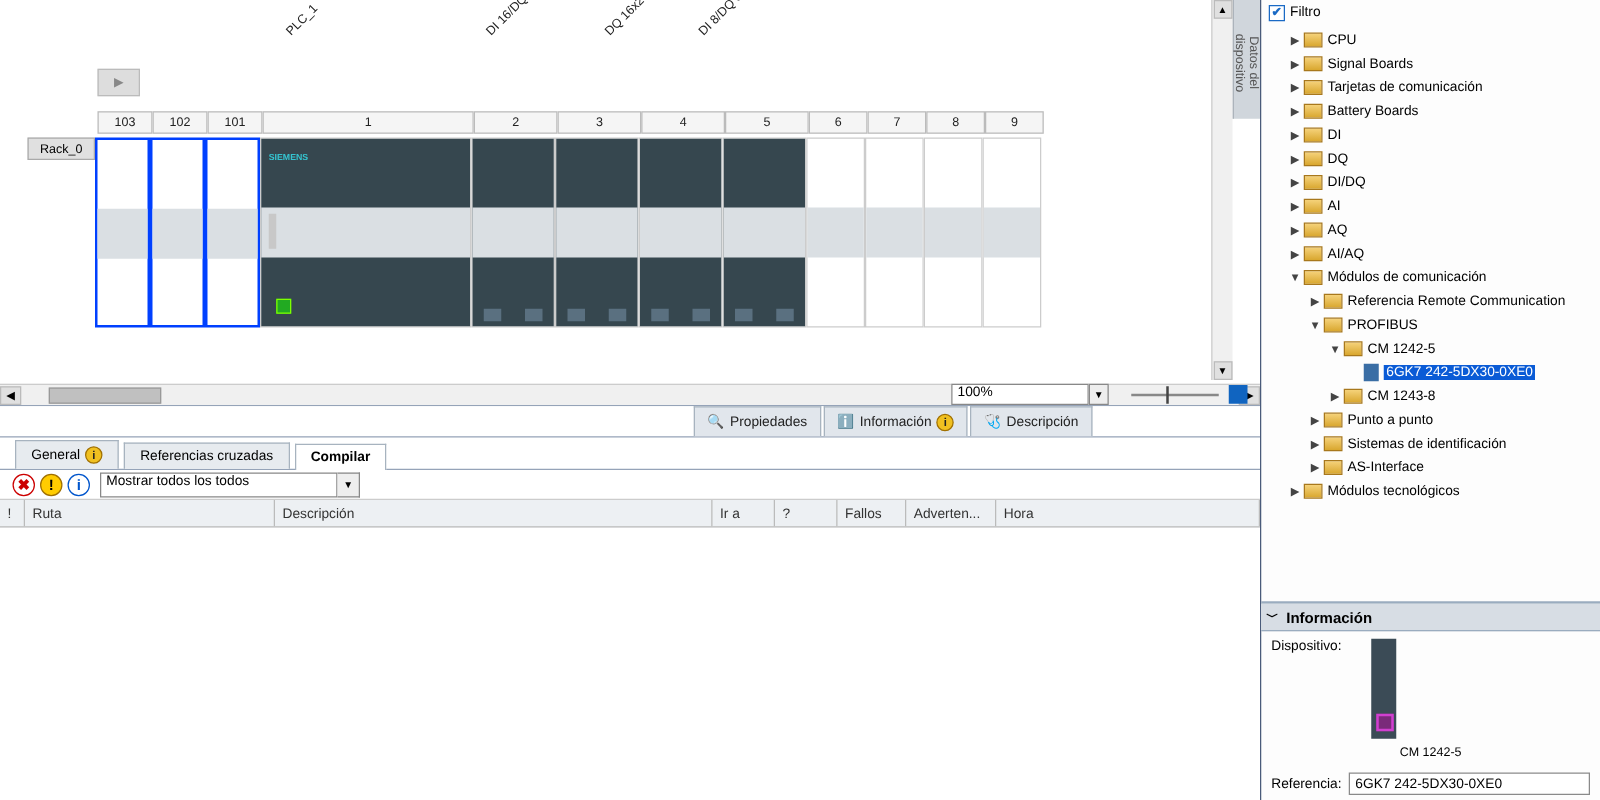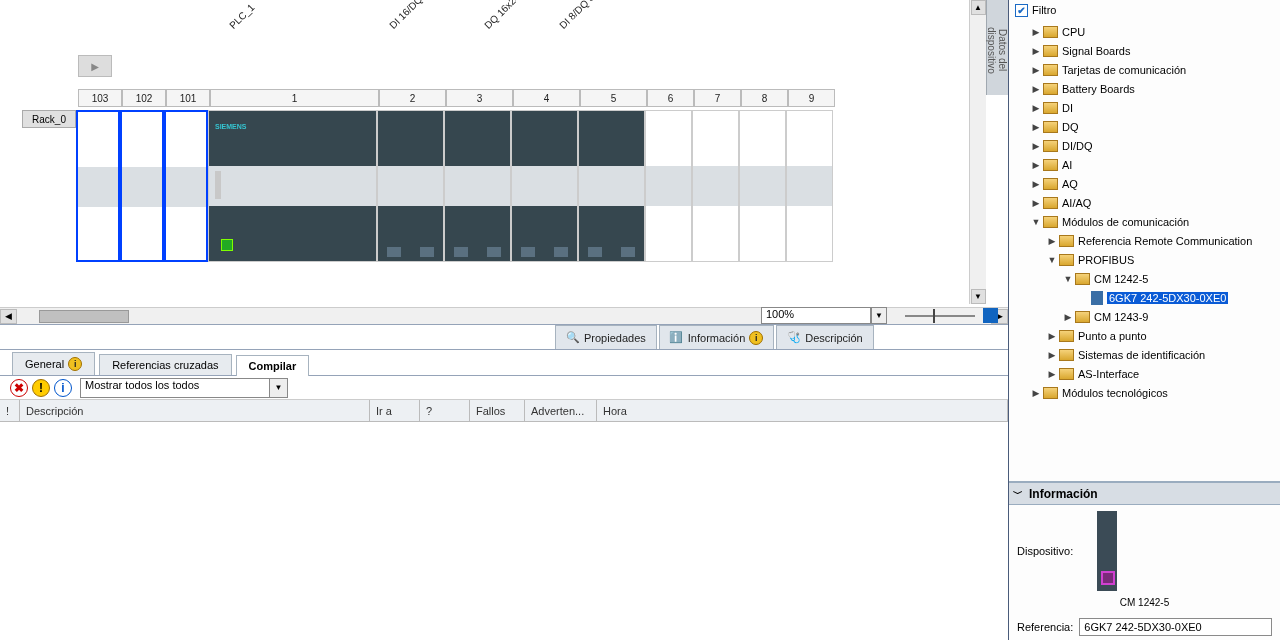--- a/index.html
+++ b/index.html
@@ -344,7 +344,7 @@
       <div class="cat-item" style="padding-left: 54px;">
         <span class="expander">▶</span>
         <span class="folder-icon"></span>
-        <span class="label">CM 1243-9</span>
+        <span class="label">CM 1243-8</span>
       </div>
       <div class="cat-item" style="padding-left: 38px;">
         <span class="expander">▶</span>

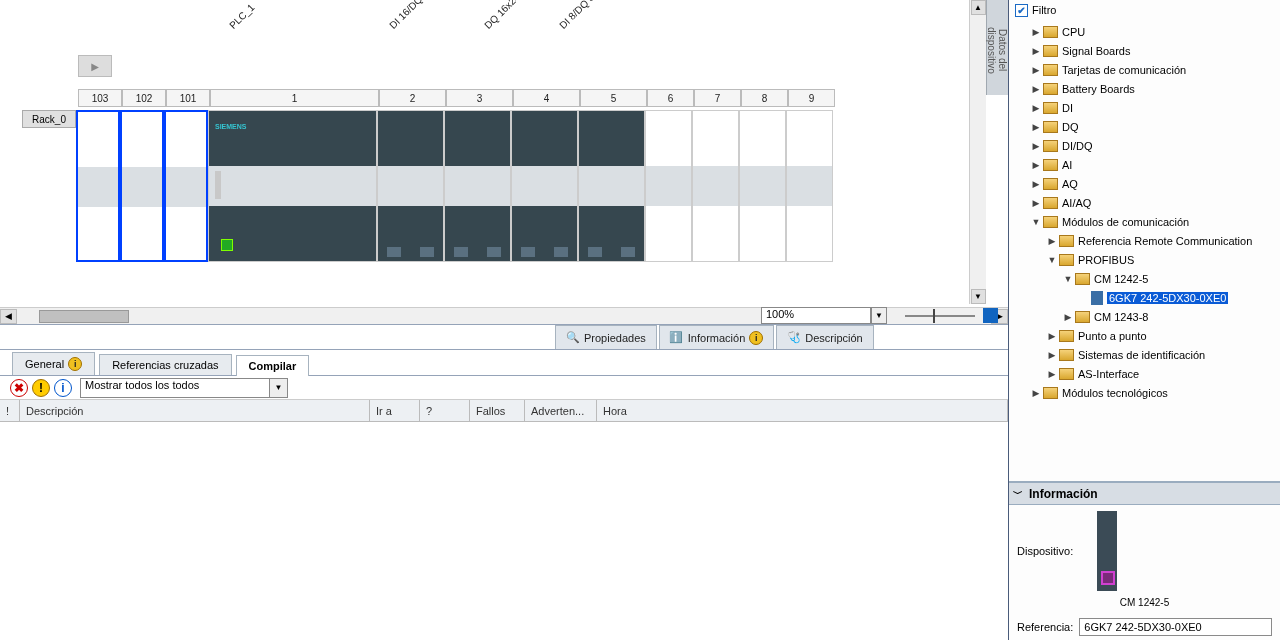--- a/index.html
+++ b/index.html
@@ -250,6 +250,7 @@
   <div class="compile-table">
     <div class="ct-head">
       <div style="width:20px">!</div>
+      <div style="width:200px">Ruta</div>
       <div style="width:350px">Descripción</div>
       <div style="width:50px">Ir a</div>
       <div style="width:50px">?</div>

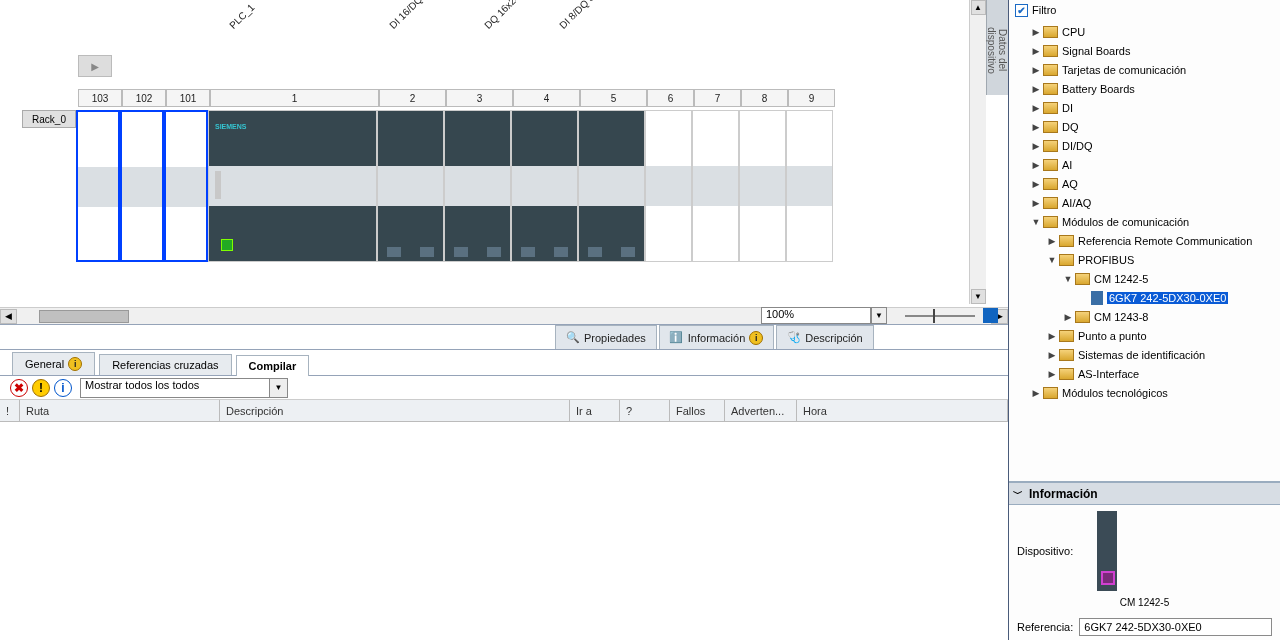--- a/index.html
+++ b/index.html
@@ -62,7 +62,7 @@
 .info-header { height: 22px; display: flex; align-items: center; background: #d7dde4; border-bottom: 1px solid #9aacbf; font-size: 12px; font-weight: bold; padding-left: 4px; }
 .info-header .chev { width: 16px; font-size: 10px; }
 .info-body { padding: 6px 8px 4px 8px; font-size: 11px; }
-.info-device-row { display: flex; align-items: center; }
+.info-device-row { display: flex; }
 .info-device-preview { width: 20px; height: 80px; background: #3b4b56; margin-left: 24px; position: relative; }
 .info-device-preview::after { content:""; position:absolute; bottom:6px; left:4px; width:10px; height:10px; border:2px solid #d040d0; background: #7a2a7a; }
 .device-name-row { text-align: center; font-size: 10px; margin: 6px 0 10px 0; }

